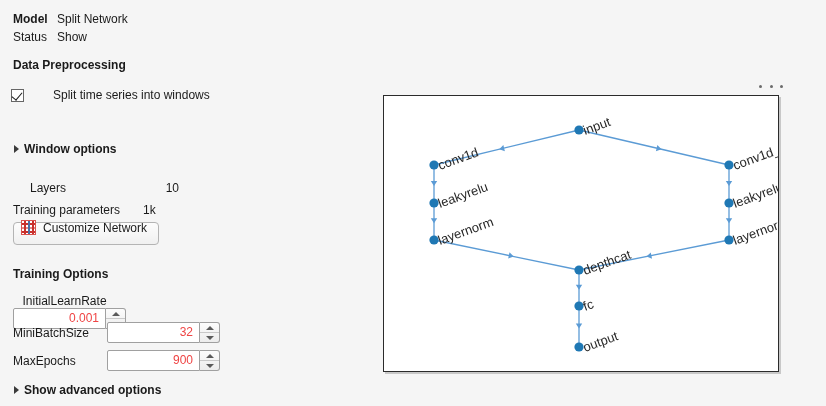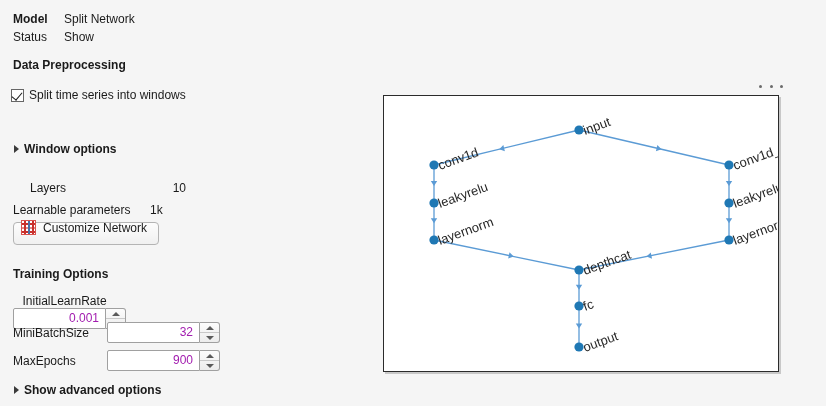--- a/index.html
+++ b/index.html
@@ -16,7 +16,7 @@
   #left-panel{
     position:absolute;left:0;top:0;width:372px;height:406px;
   }
-  .kv-row{position:absolute;display:flex;align-items:flex-start;gap:7px;}
+  .kv-row{position:absolute;display:flex;align-items:flex-start;}
   .kv-key{font-weight:bold;}
   .section-title{position:absolute;font-weight:bold;font-size:12px;}
 

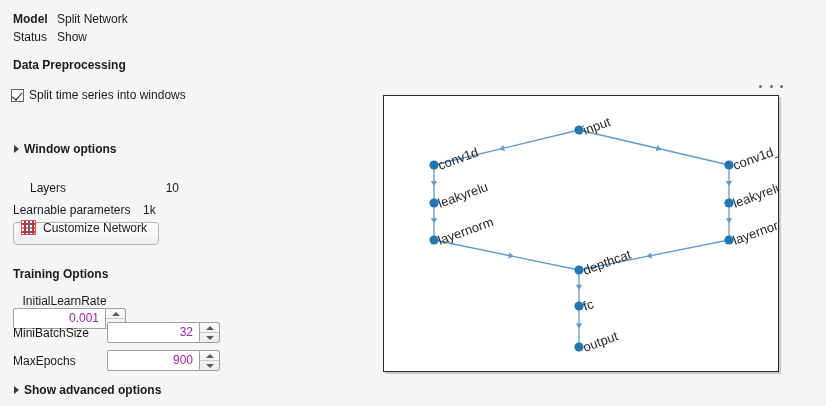--- a/index.html
+++ b/index.html
@@ -27,7 +27,7 @@
 
   #data-preprocessing-title{left:13px;top:58px;}
 
-  #split-checkbox-row{position:absolute;left:11px;top:88px;display:flex;align-items:center;}
+  #split-checkbox-row{position:absolute;left:11px;top:88px;display:flex;align-items:center;gap:24px;}
   .cbox{
     width:13px;height:13px;border:1px solid #666;background:#fff;
     position:relative;box-sizing:border-box;flex:none;

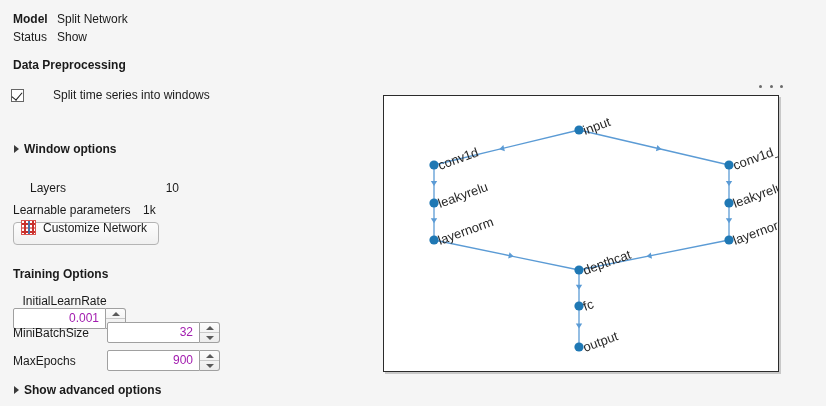--- a/index.html
+++ b/index.html
@@ -168,7 +168,7 @@
   </div>
 
   <div class="kv-row" id="learnable-row">
-    <span class="kv-key">Learnable parameters</span>
+    <span class="kv-key">Training parameters</span>
     <span class="kv-val">1k</span>
   </div>
 

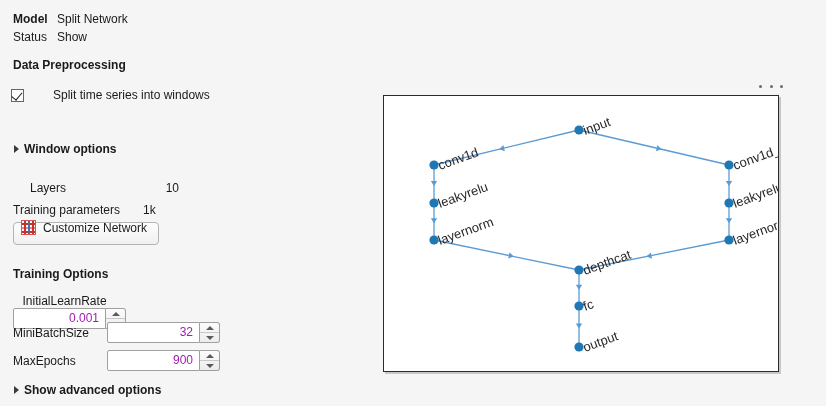--- a/index.html
+++ b/index.html
@@ -87,7 +87,7 @@
     border:1px solid #a0a0a0;background:#fff;
     text-align:right;padding:0 6px;
     font-family:"Liberation Sans", sans-serif;font-size:12px;
-    color:#a21caf;line-height:19px;
+    color:#ef4444;line-height:19px;
     border-radius:2px 0 0 2px;
   }
   .spin-btns{

